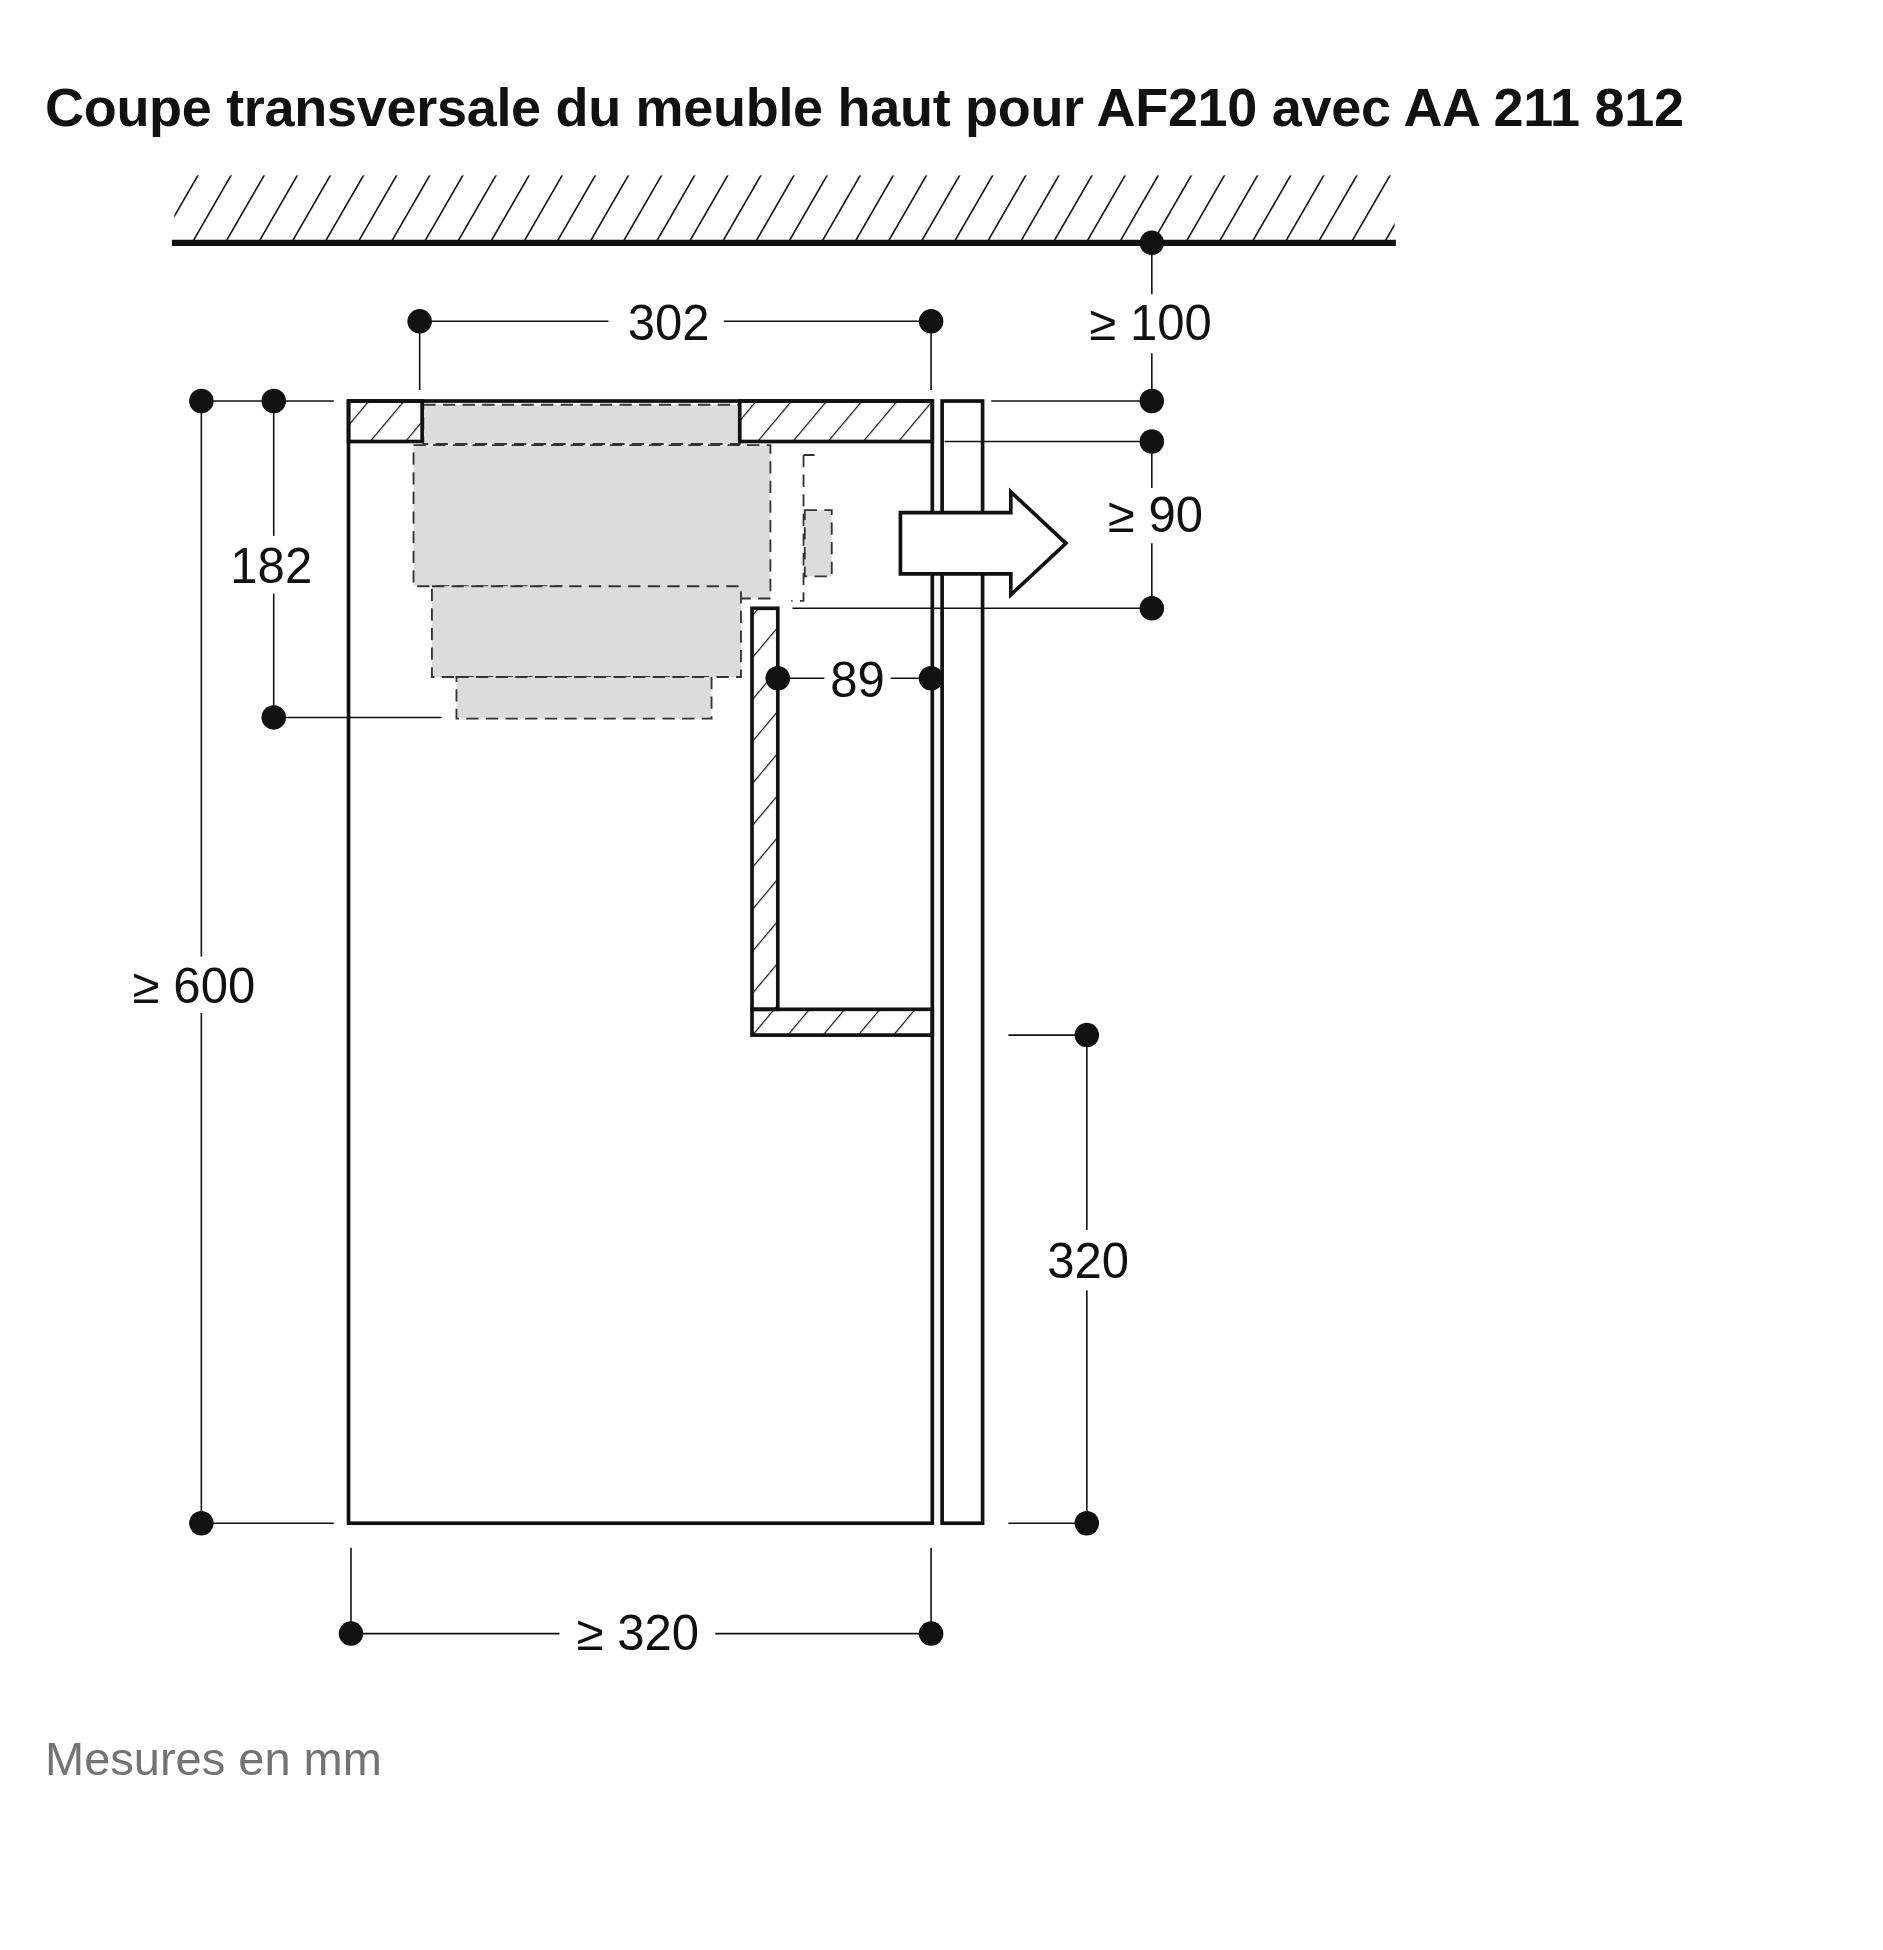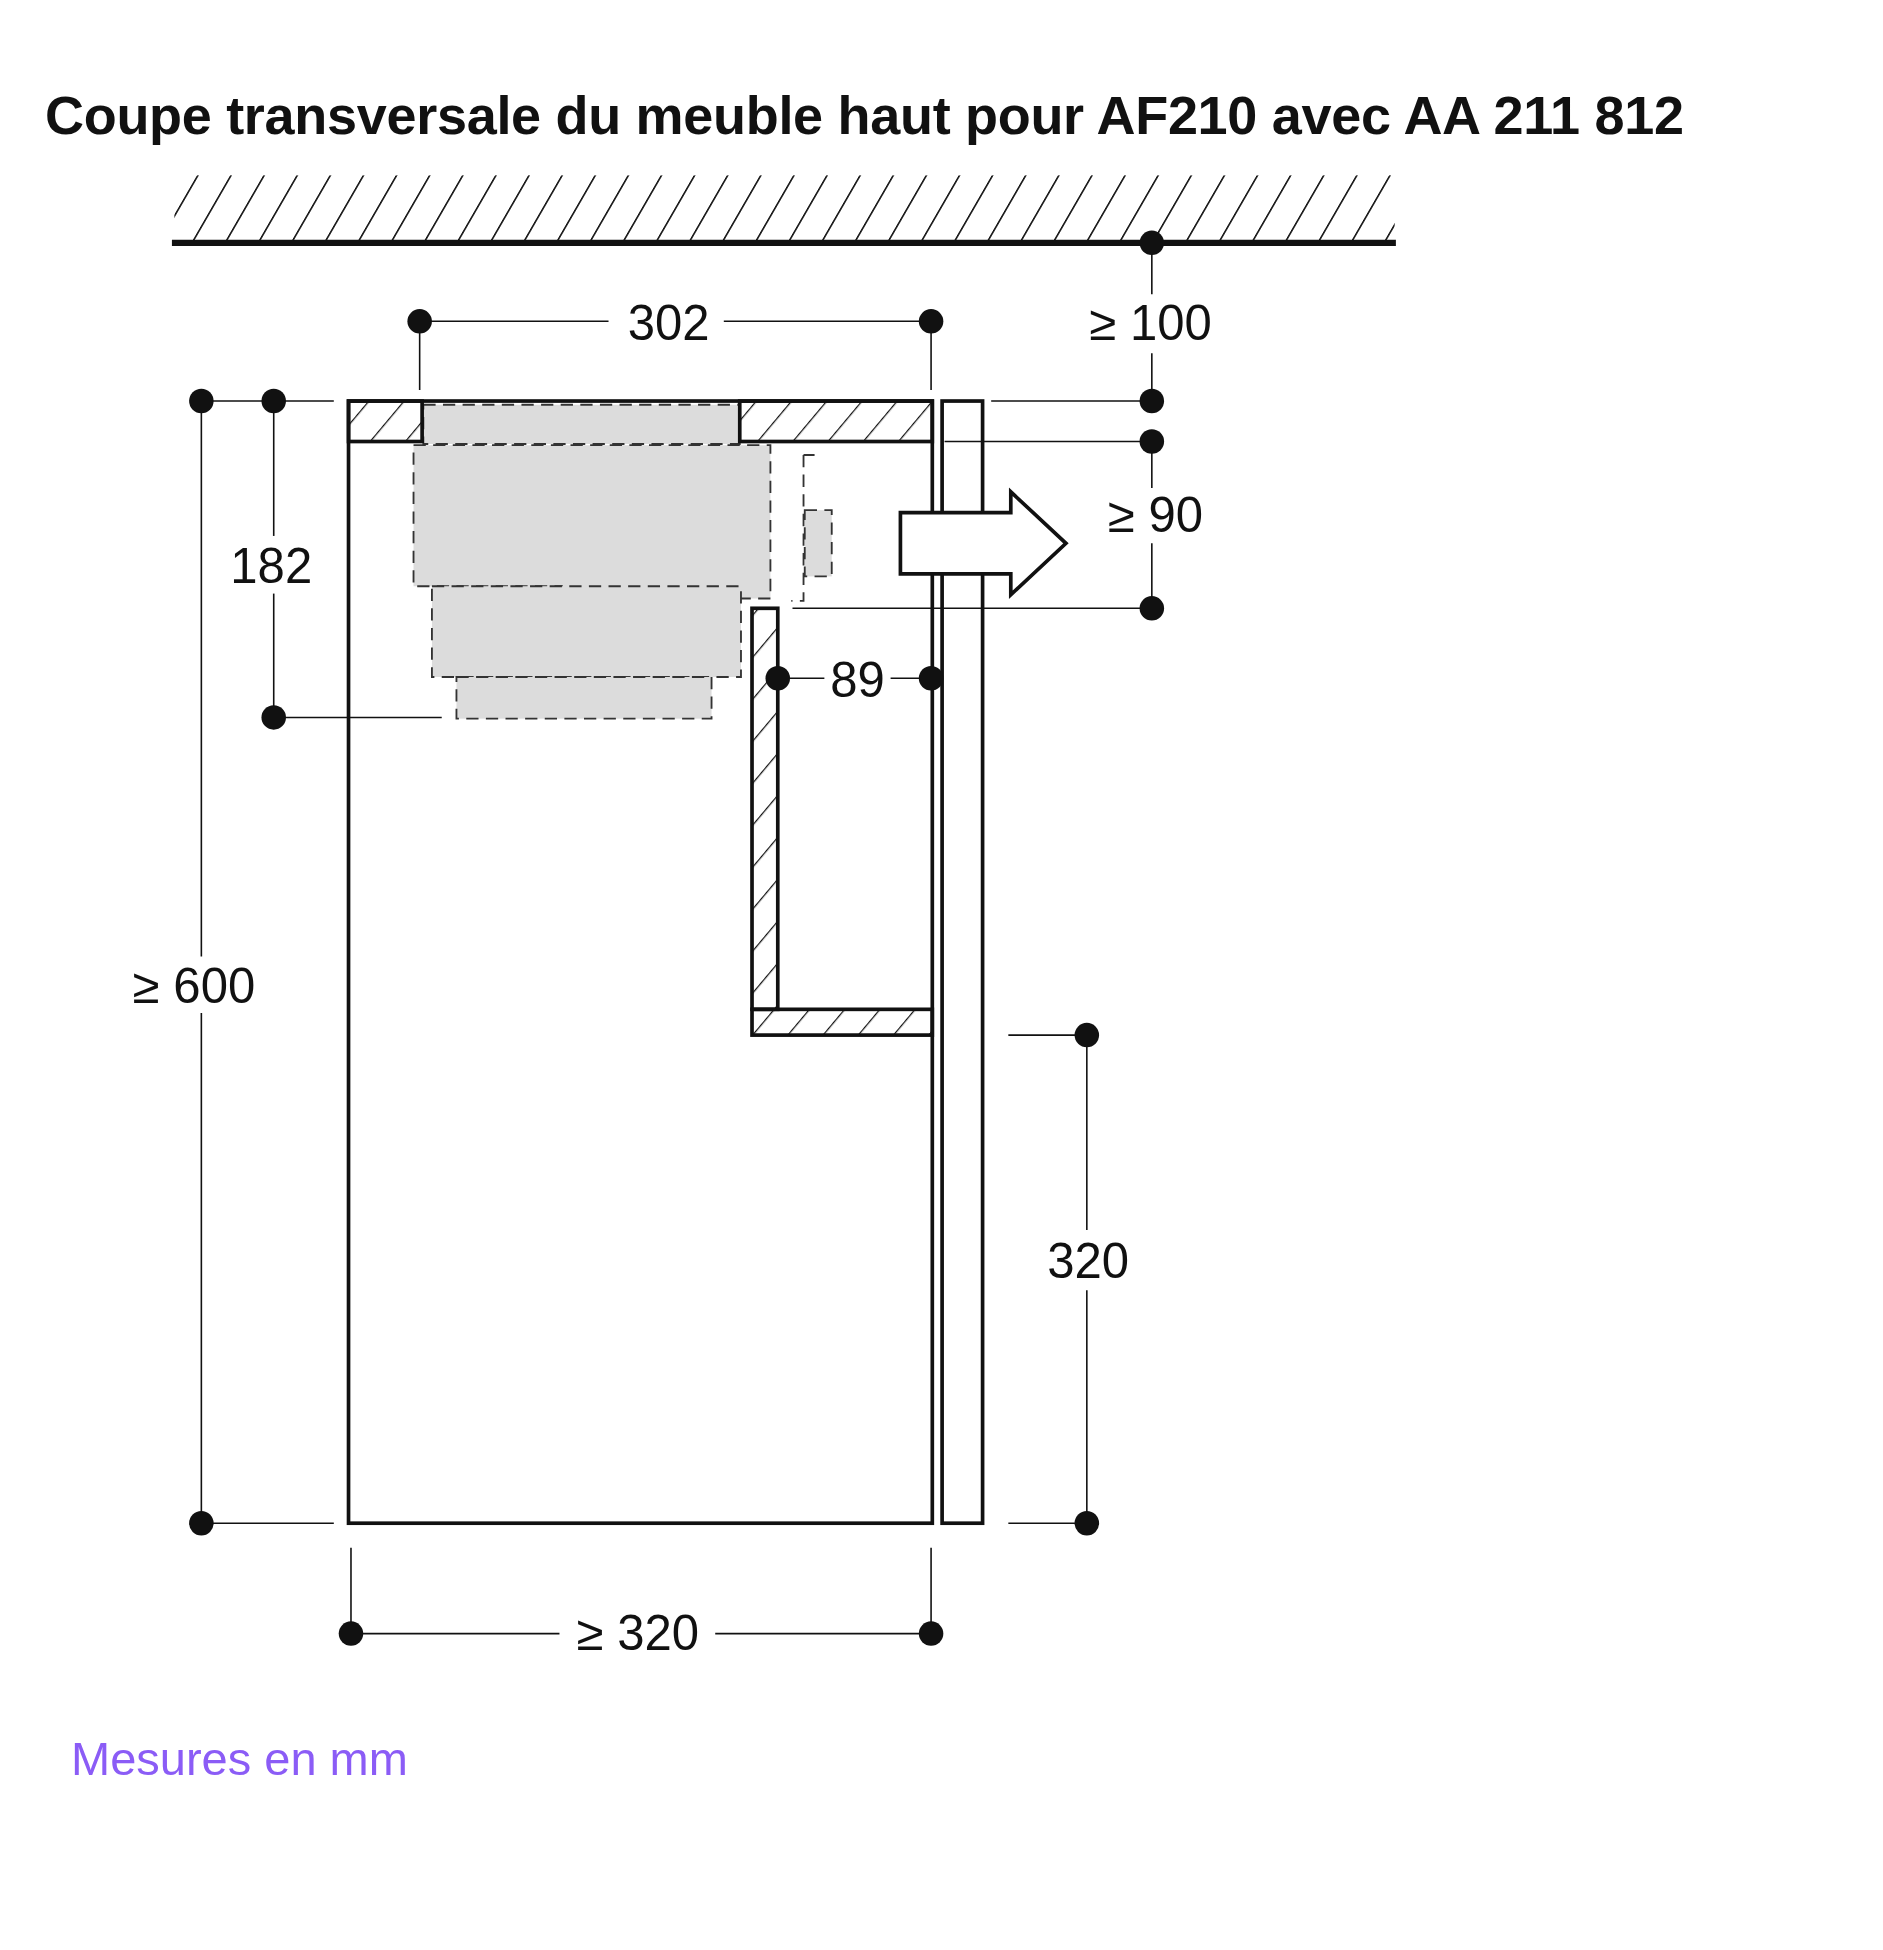--- a/index.html
+++ b/index.html
@@ -4,7 +4,7 @@
 <style>
   html,body{margin:0;padding:0;background:#fff;}
   body{width:1883px;height:1950px;position:relative;overflow:hidden;font-family:"Liberation Sans",sans-serif;}
-  #title{position:absolute;left:45px;top:84px;font-size:54px;font-weight:bold;color:#111;white-space:nowrap;letter-spacing:-0.3px;}
+  #title{position:absolute;left:45px;top:76px;font-size:54px;font-weight:bold;color:#111;white-space:nowrap;letter-spacing:-0.3px;}
   #footnote{position:absolute;left:45px;top:1731px;font-size:47px;color:#8b5cf6;white-space:nowrap;margin-left:26px;}
   svg{position:absolute;left:0;top:0;}
   .dim{font-family:"Liberation Sans",sans-serif;font-size:40px;fill:#111;}

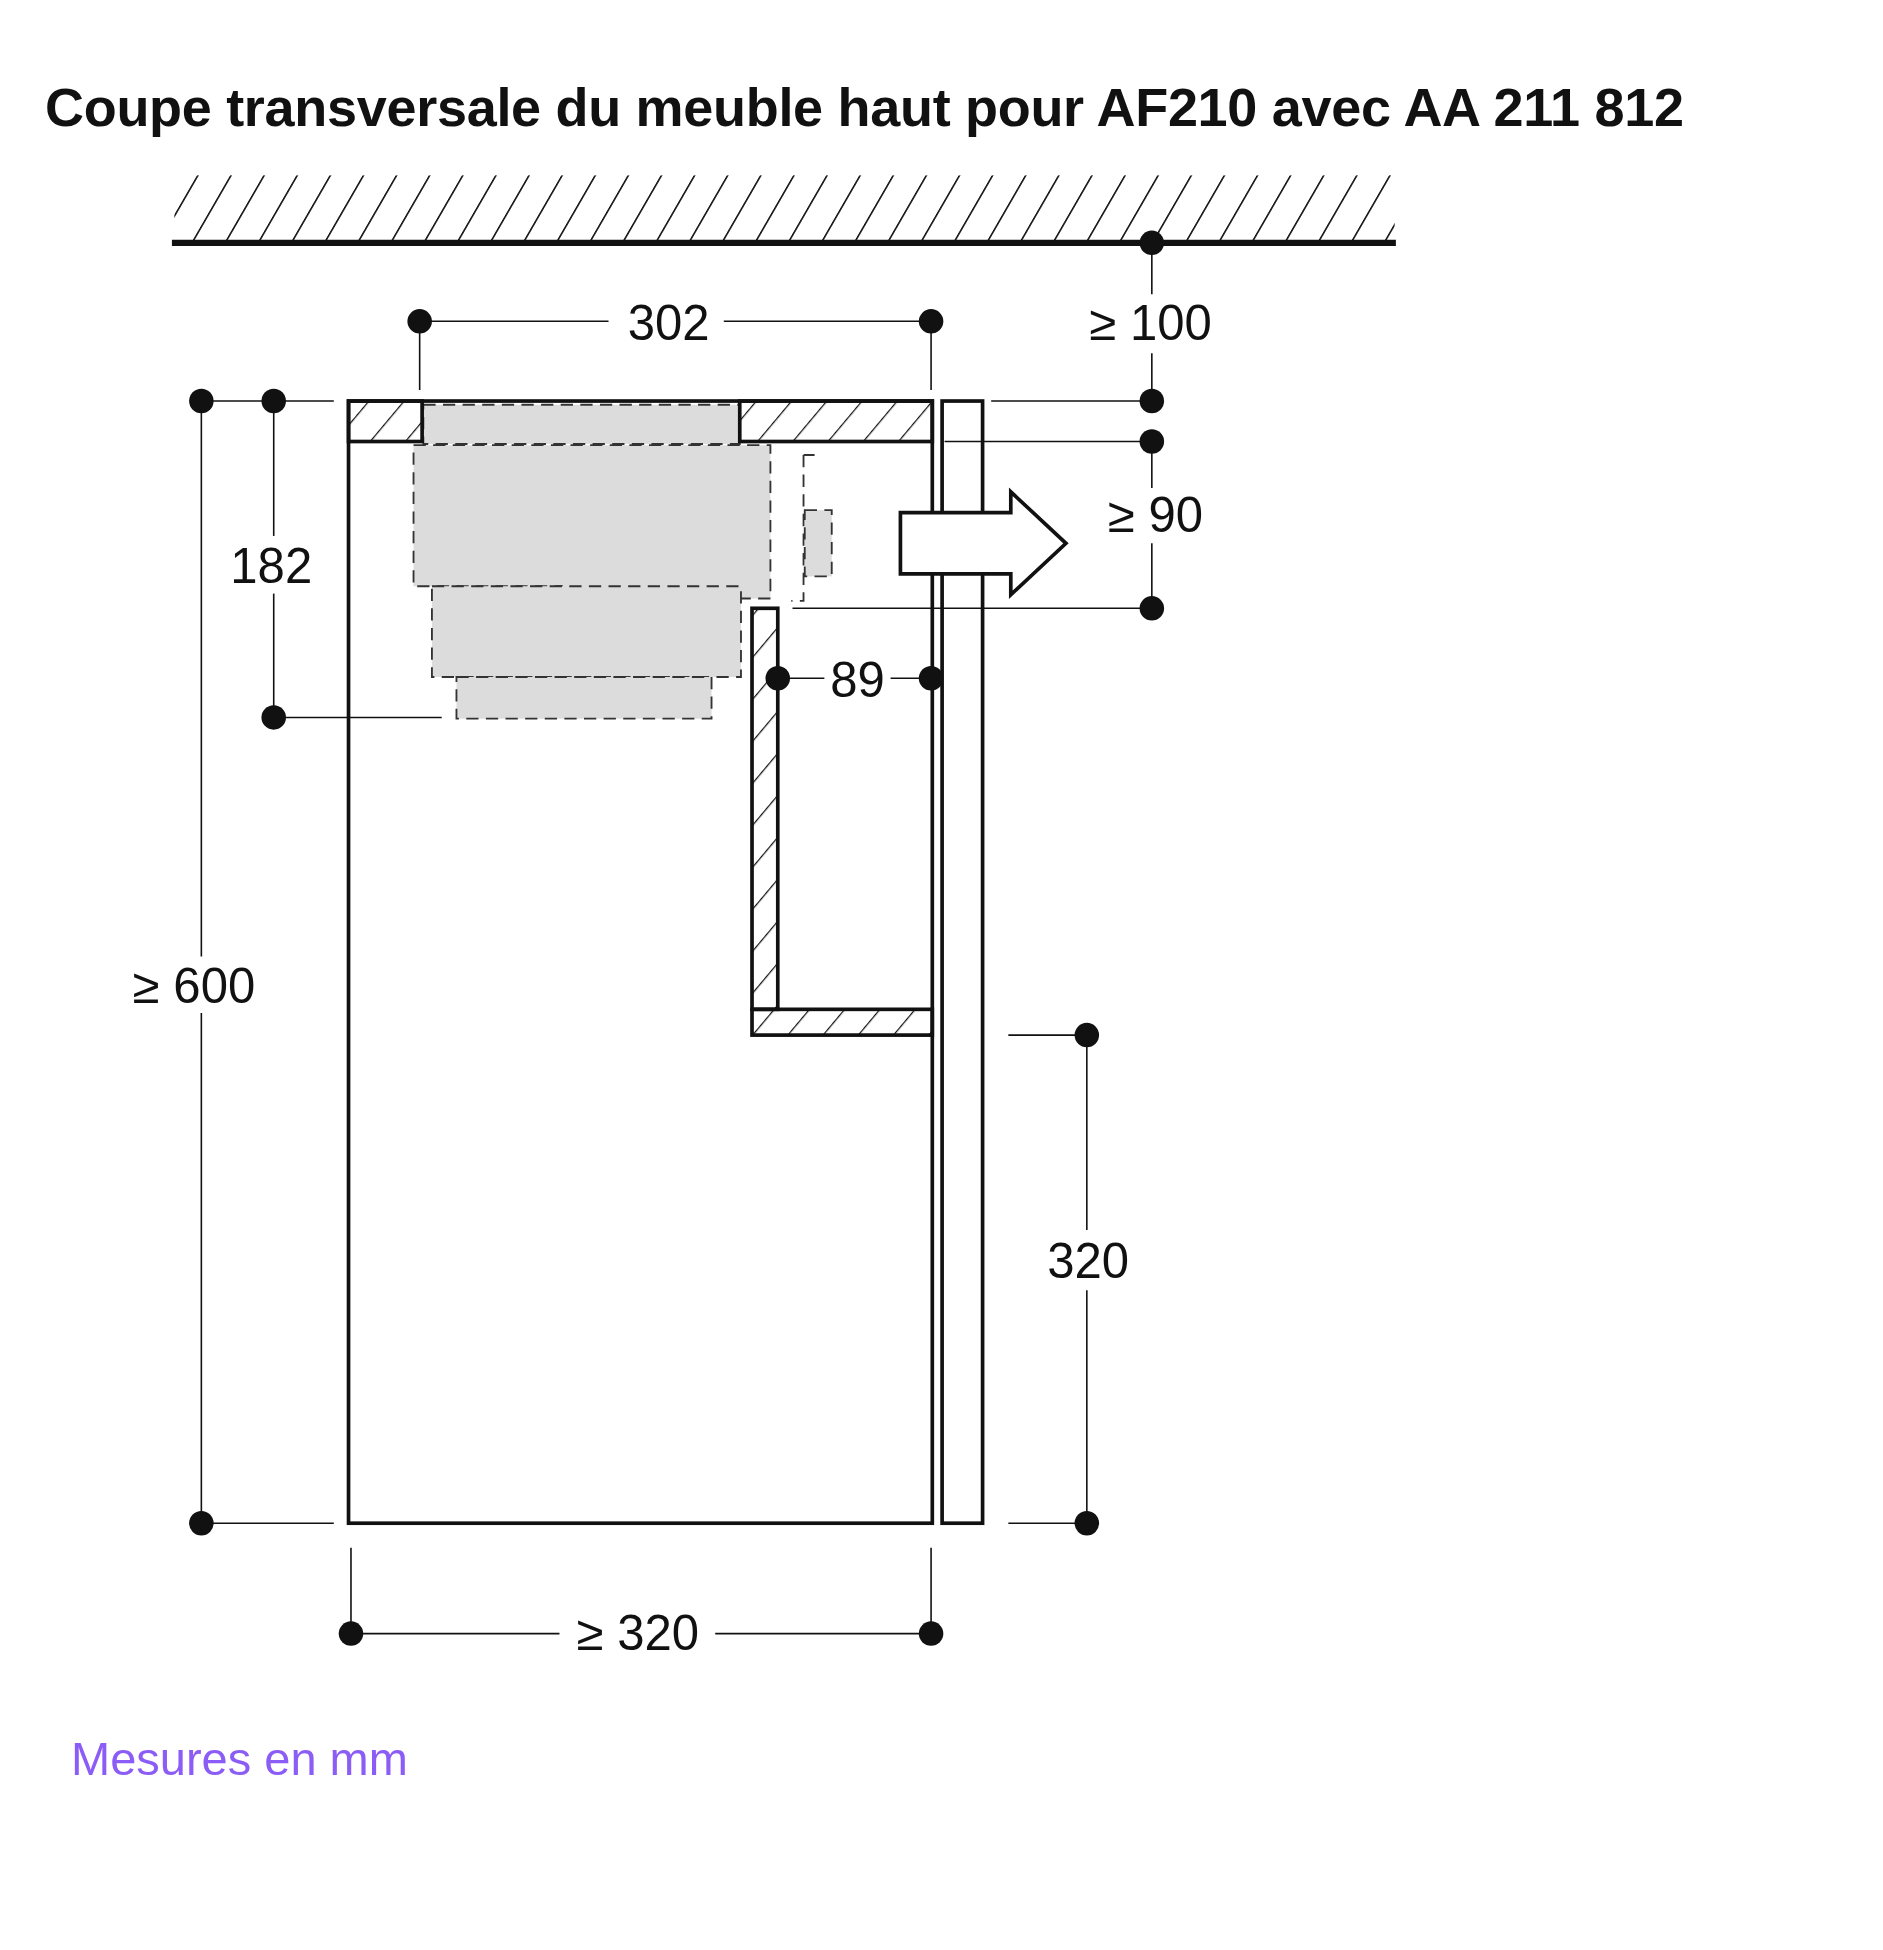--- a/index.html
+++ b/index.html
@@ -5,7 +5,7 @@
   html,body{margin:0;padding:0;background:#fff;}
   body{width:1883px;height:1950px;position:relative;overflow:hidden;font-family:"Liberation Sans",sans-serif;}
   #title{position:absolute;left:45px;top:76px;font-size:54px;font-weight:bold;color:#111;white-space:nowrap;letter-spacing:-0.3px;}
-  #footnote{position:absolute;left:45px;top:1731px;font-size:47px;color:#8b5cf6;white-space:nowrap;margin-left:26px;}
+  #footnote{position:absolute;left:45px;top:1731px;font-size:47px;color:#737373;white-space:nowrap;}
   svg{position:absolute;left:0;top:0;}
   .dim{font-family:"Liberation Sans",sans-serif;font-size:40px;fill:#111;}
 </style>

